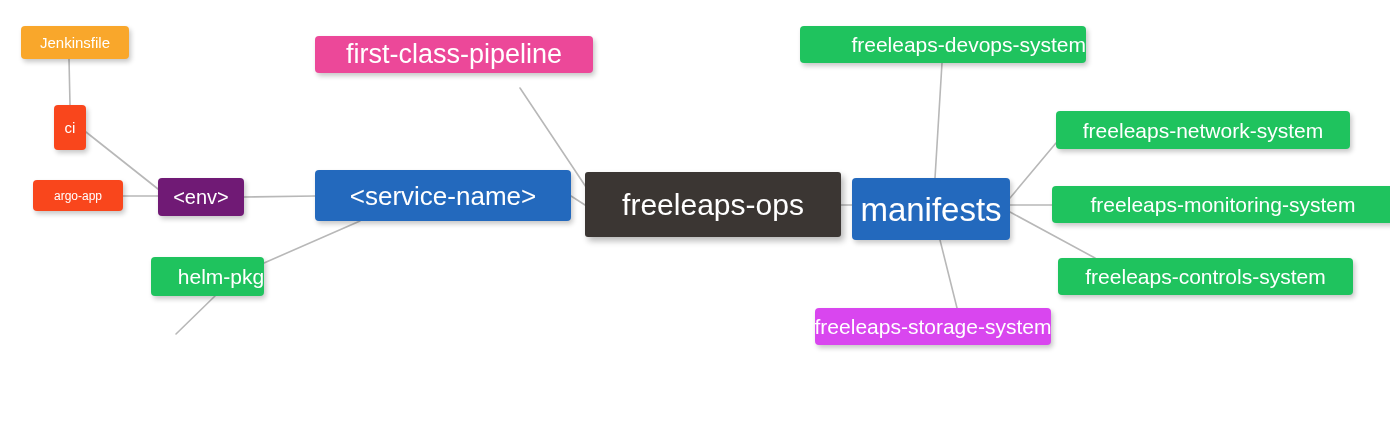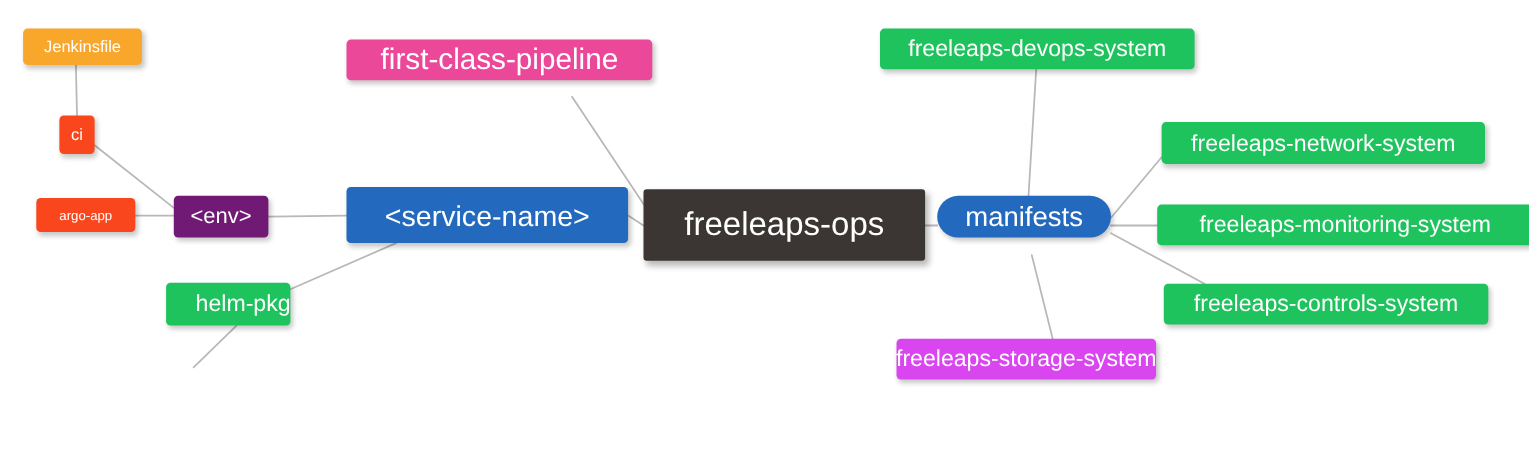--- a/index.html
+++ b/index.html
@@ -104,7 +104,7 @@
       <div class="node" style="left: 33px; top: 180px; width: 90px; height: 31px; background: rgb(249, 70, 28); font-size: 12px; color: rgb(255, 255, 255);">
         <span>argo-app</span>
       </div>
-      <div class="node" style="left: 800px; top: 26px; width: 286px; height: 37px; background: rgb(31, 195, 94); font-size: 21px; color: rgb(255, 255, 255);">
+      <div class="node" style="left: 800px; top: 26px; width: 286px; height: 37px; background: rgb(31, 195, 94); font-size: 21px; color: rgb(255, 255, 255); justify-content: flex-end;">
         <span>freeleaps-devops-system</span>
       </div>
       <div class="node" style="left: 1056px; top: 111px; width: 294px; height: 38px; background: rgb(31, 195, 94); font-size: 21px; color: rgb(255, 255, 255);">

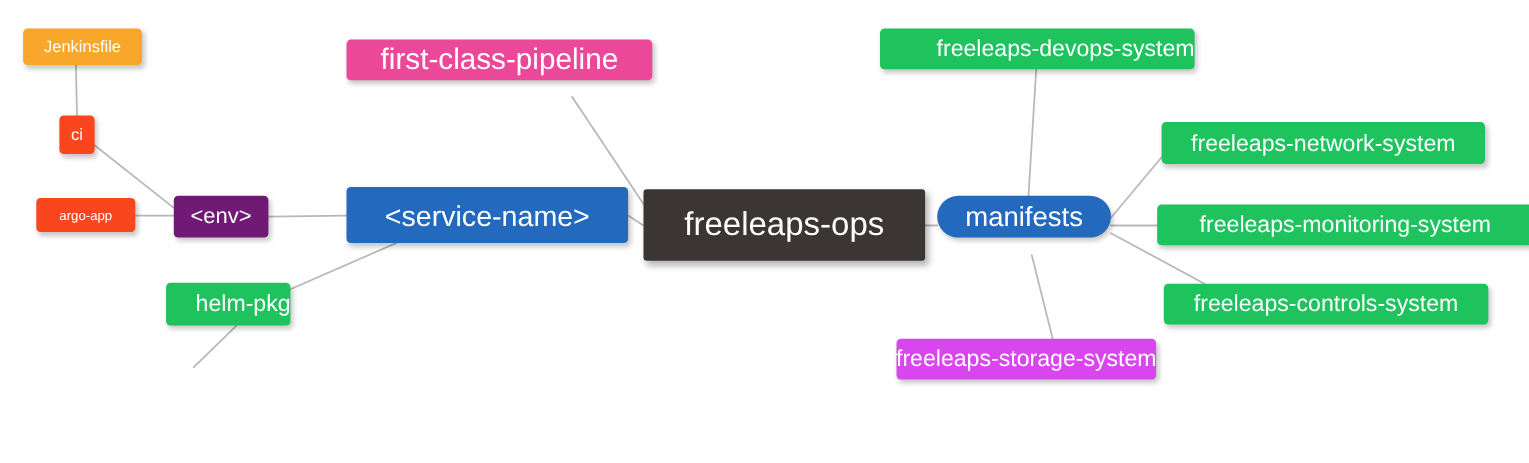--- a/index.html
+++ b/index.html
@@ -98,7 +98,7 @@
       <div class="node" style="left: 21px; top: 26px; width: 108px; height: 33px; background: rgb(249, 167, 43); font-size: 15px; color: rgb(255, 255, 255);">
         <span>Jenkinsfile</span>
       </div>
-      <div class="node" style="left: 54px; top: 105px; width: 32px; height: 35px; background: rgb(249, 70, 28); font-size: 15px; color: rgb(255, 255, 255);">
+      <div class="node" style="left: 54px; top: 105px; width: 32px; height: 45px; background: rgb(249, 70, 28); font-size: 15px; color: rgb(255, 255, 255);">
         <span>ci</span>
       </div>
       <div class="node" style="left: 33px; top: 180px; width: 90px; height: 31px; background: rgb(249, 70, 28); font-size: 12px; color: rgb(255, 255, 255);">

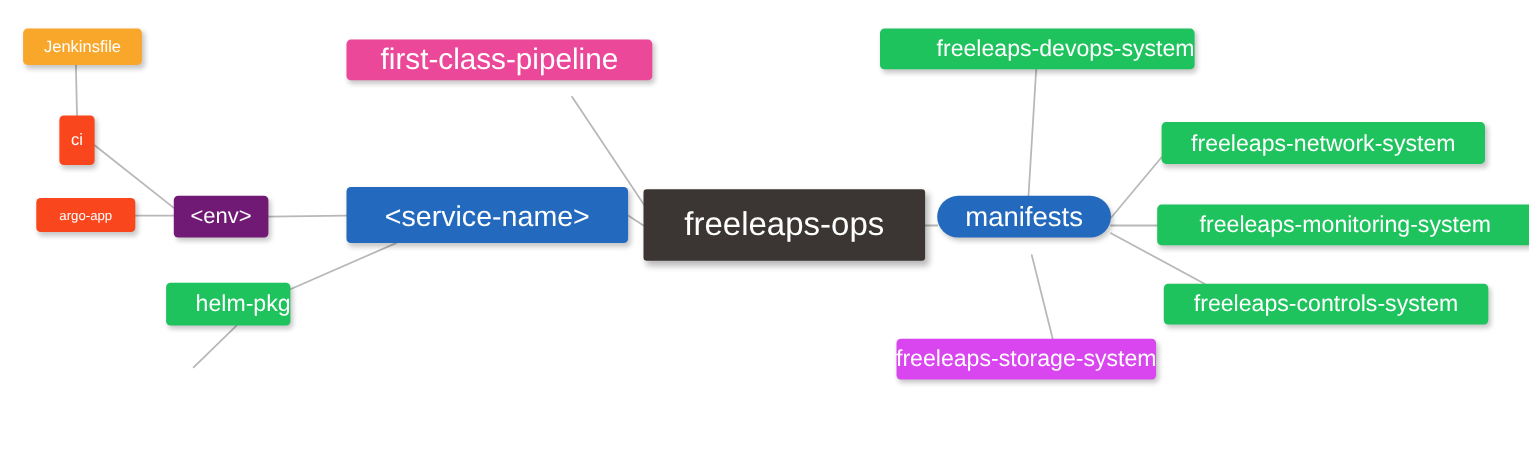--- a/index.html
+++ b/index.html
@@ -86,7 +86,7 @@
       <div class="node" style="left: 315px; top: 36px; width: 278px; height: 37px; background: #ec4899; font-size: 27px; color: rgb(255, 255, 255);">
         <span>first-class-pipeline</span>
       </div>
-      <div class="node" style="left: 852px; top: 178px; width: 158px; height: 38px; background: rgb(35, 105, 189); font-size: 25px; color: rgb(255, 255, 255); border-radius: 22px;">
+      <div class="node" style="left: 852px; top: 178px; width: 158px; height: 62px; background: rgb(35, 105, 189); font-size: 33px; color: rgb(255, 255, 255);">
         <span>manifests</span>
       </div>
       <div class="node" style="left: 158px; top: 178px; width: 86px; height: 38px; background: #701a75; font-size: 20px; color: rgb(255, 255, 255);">

